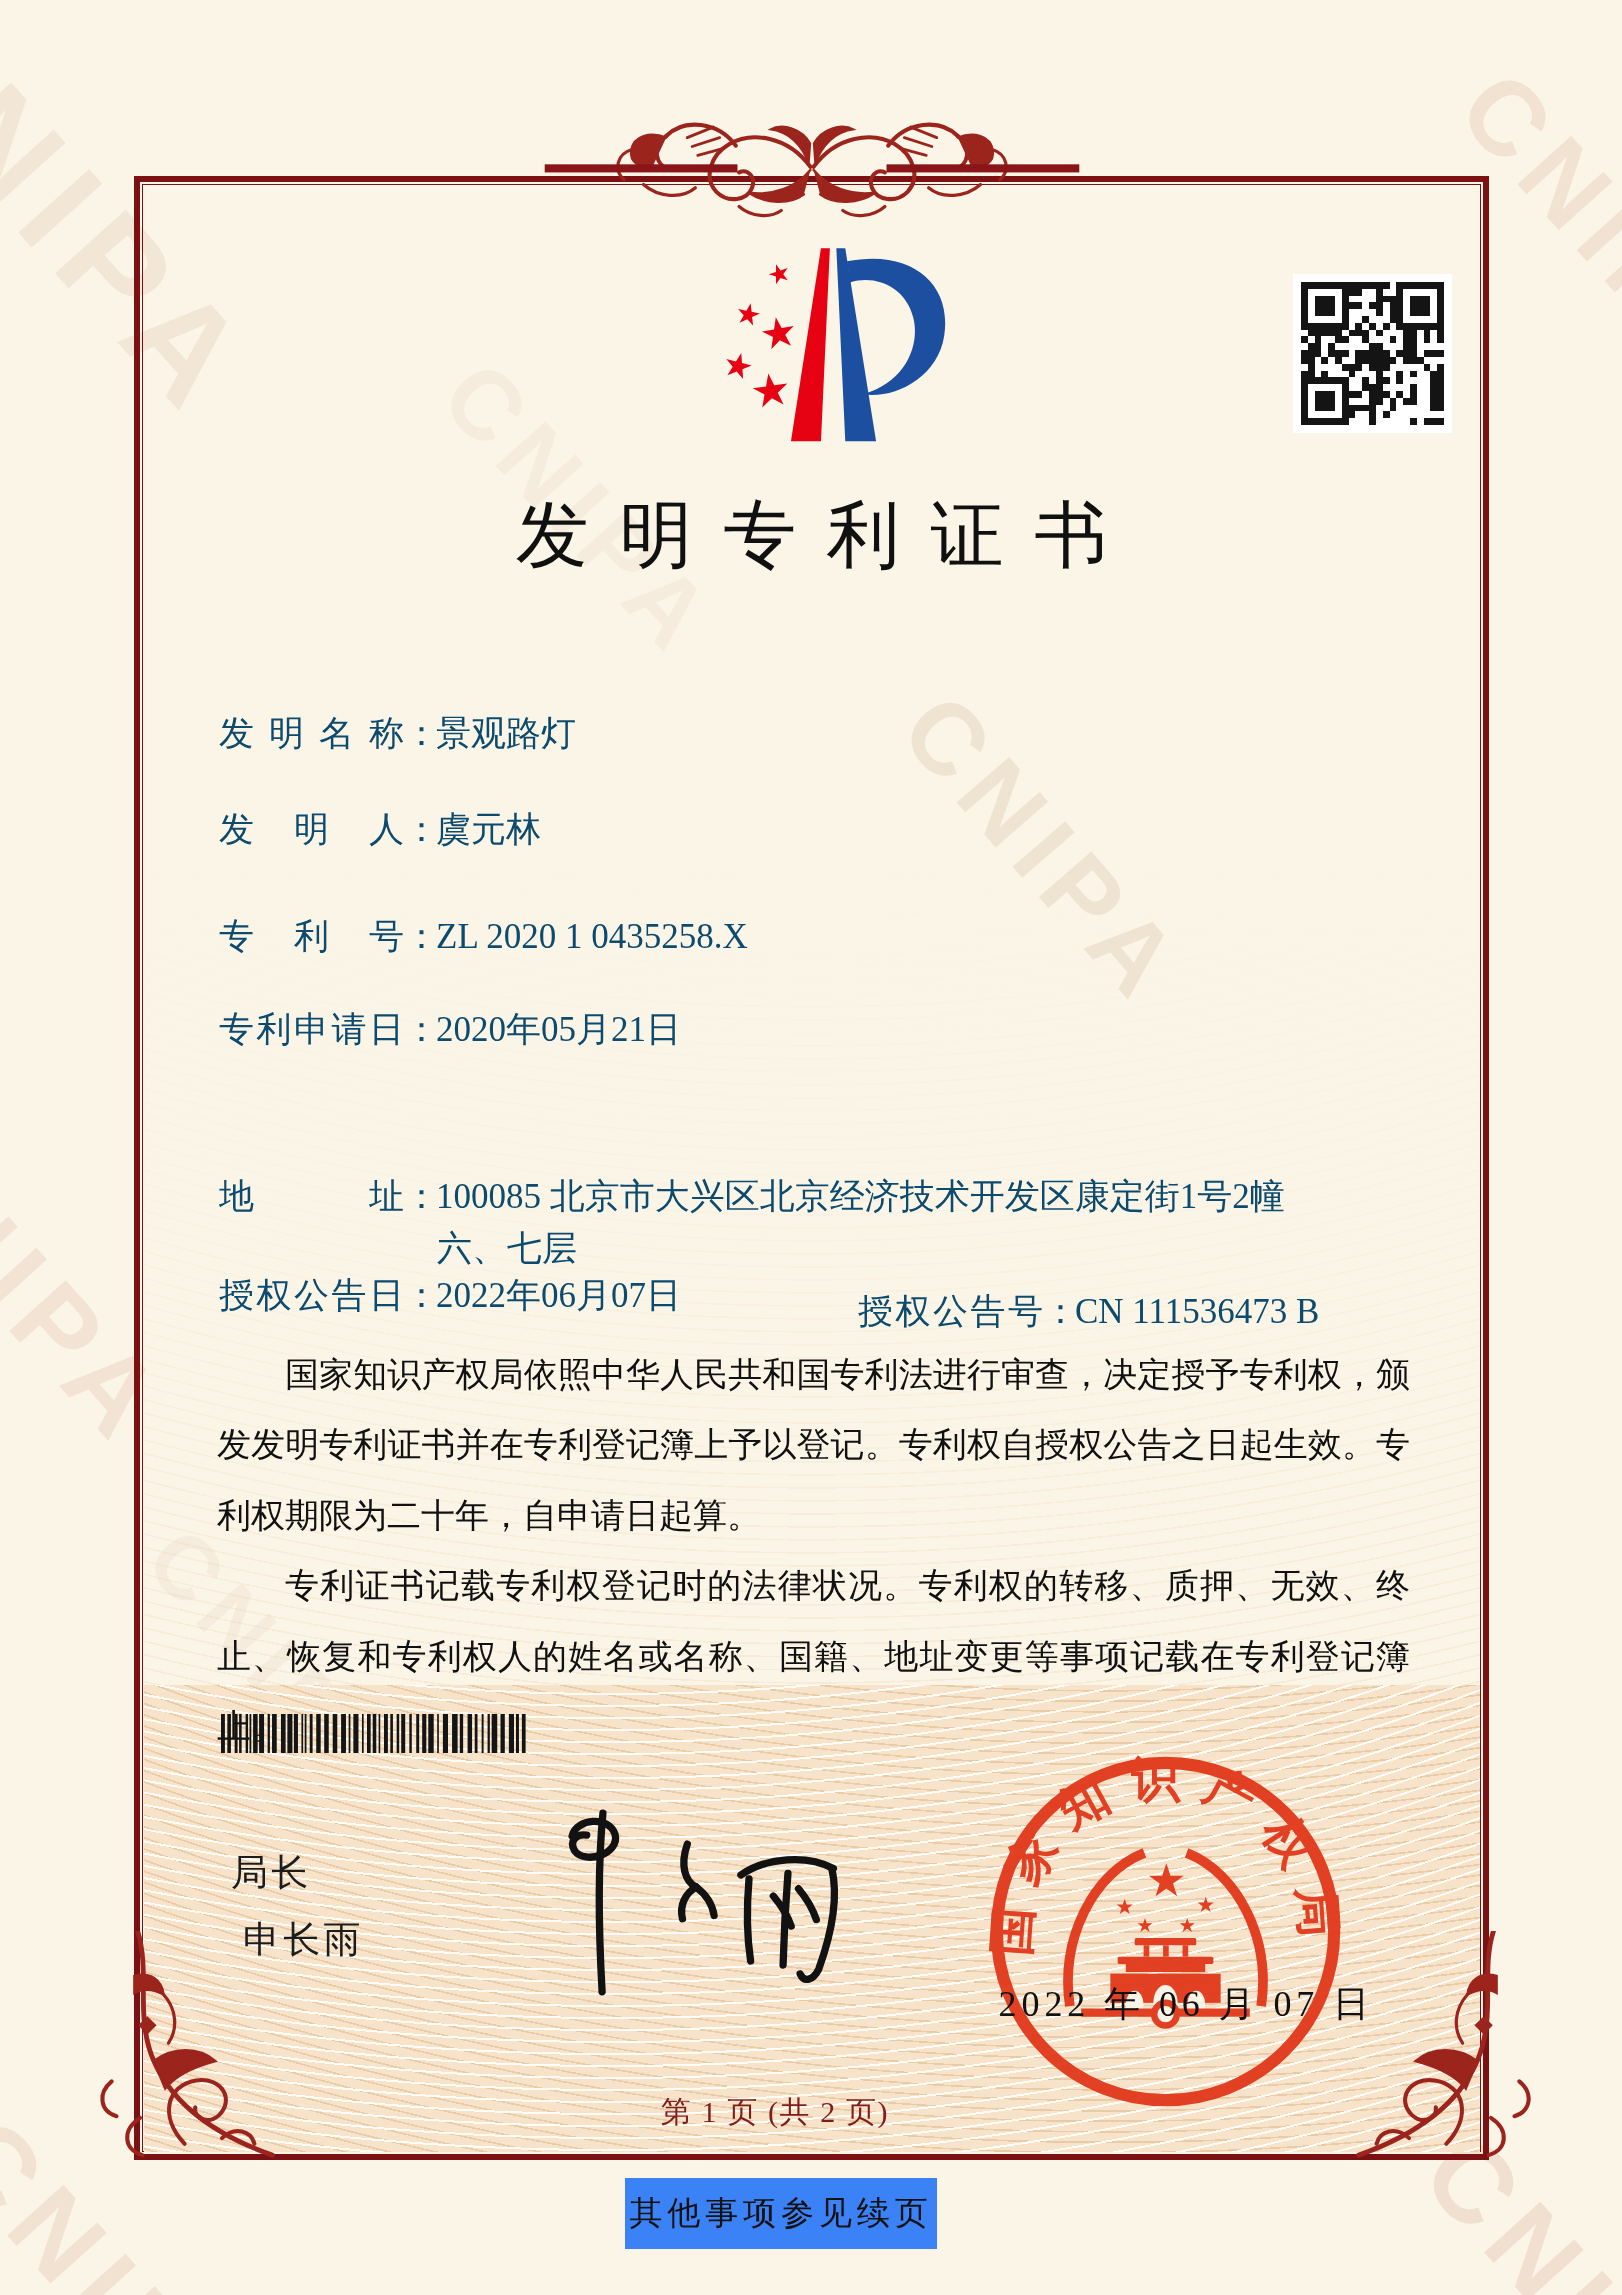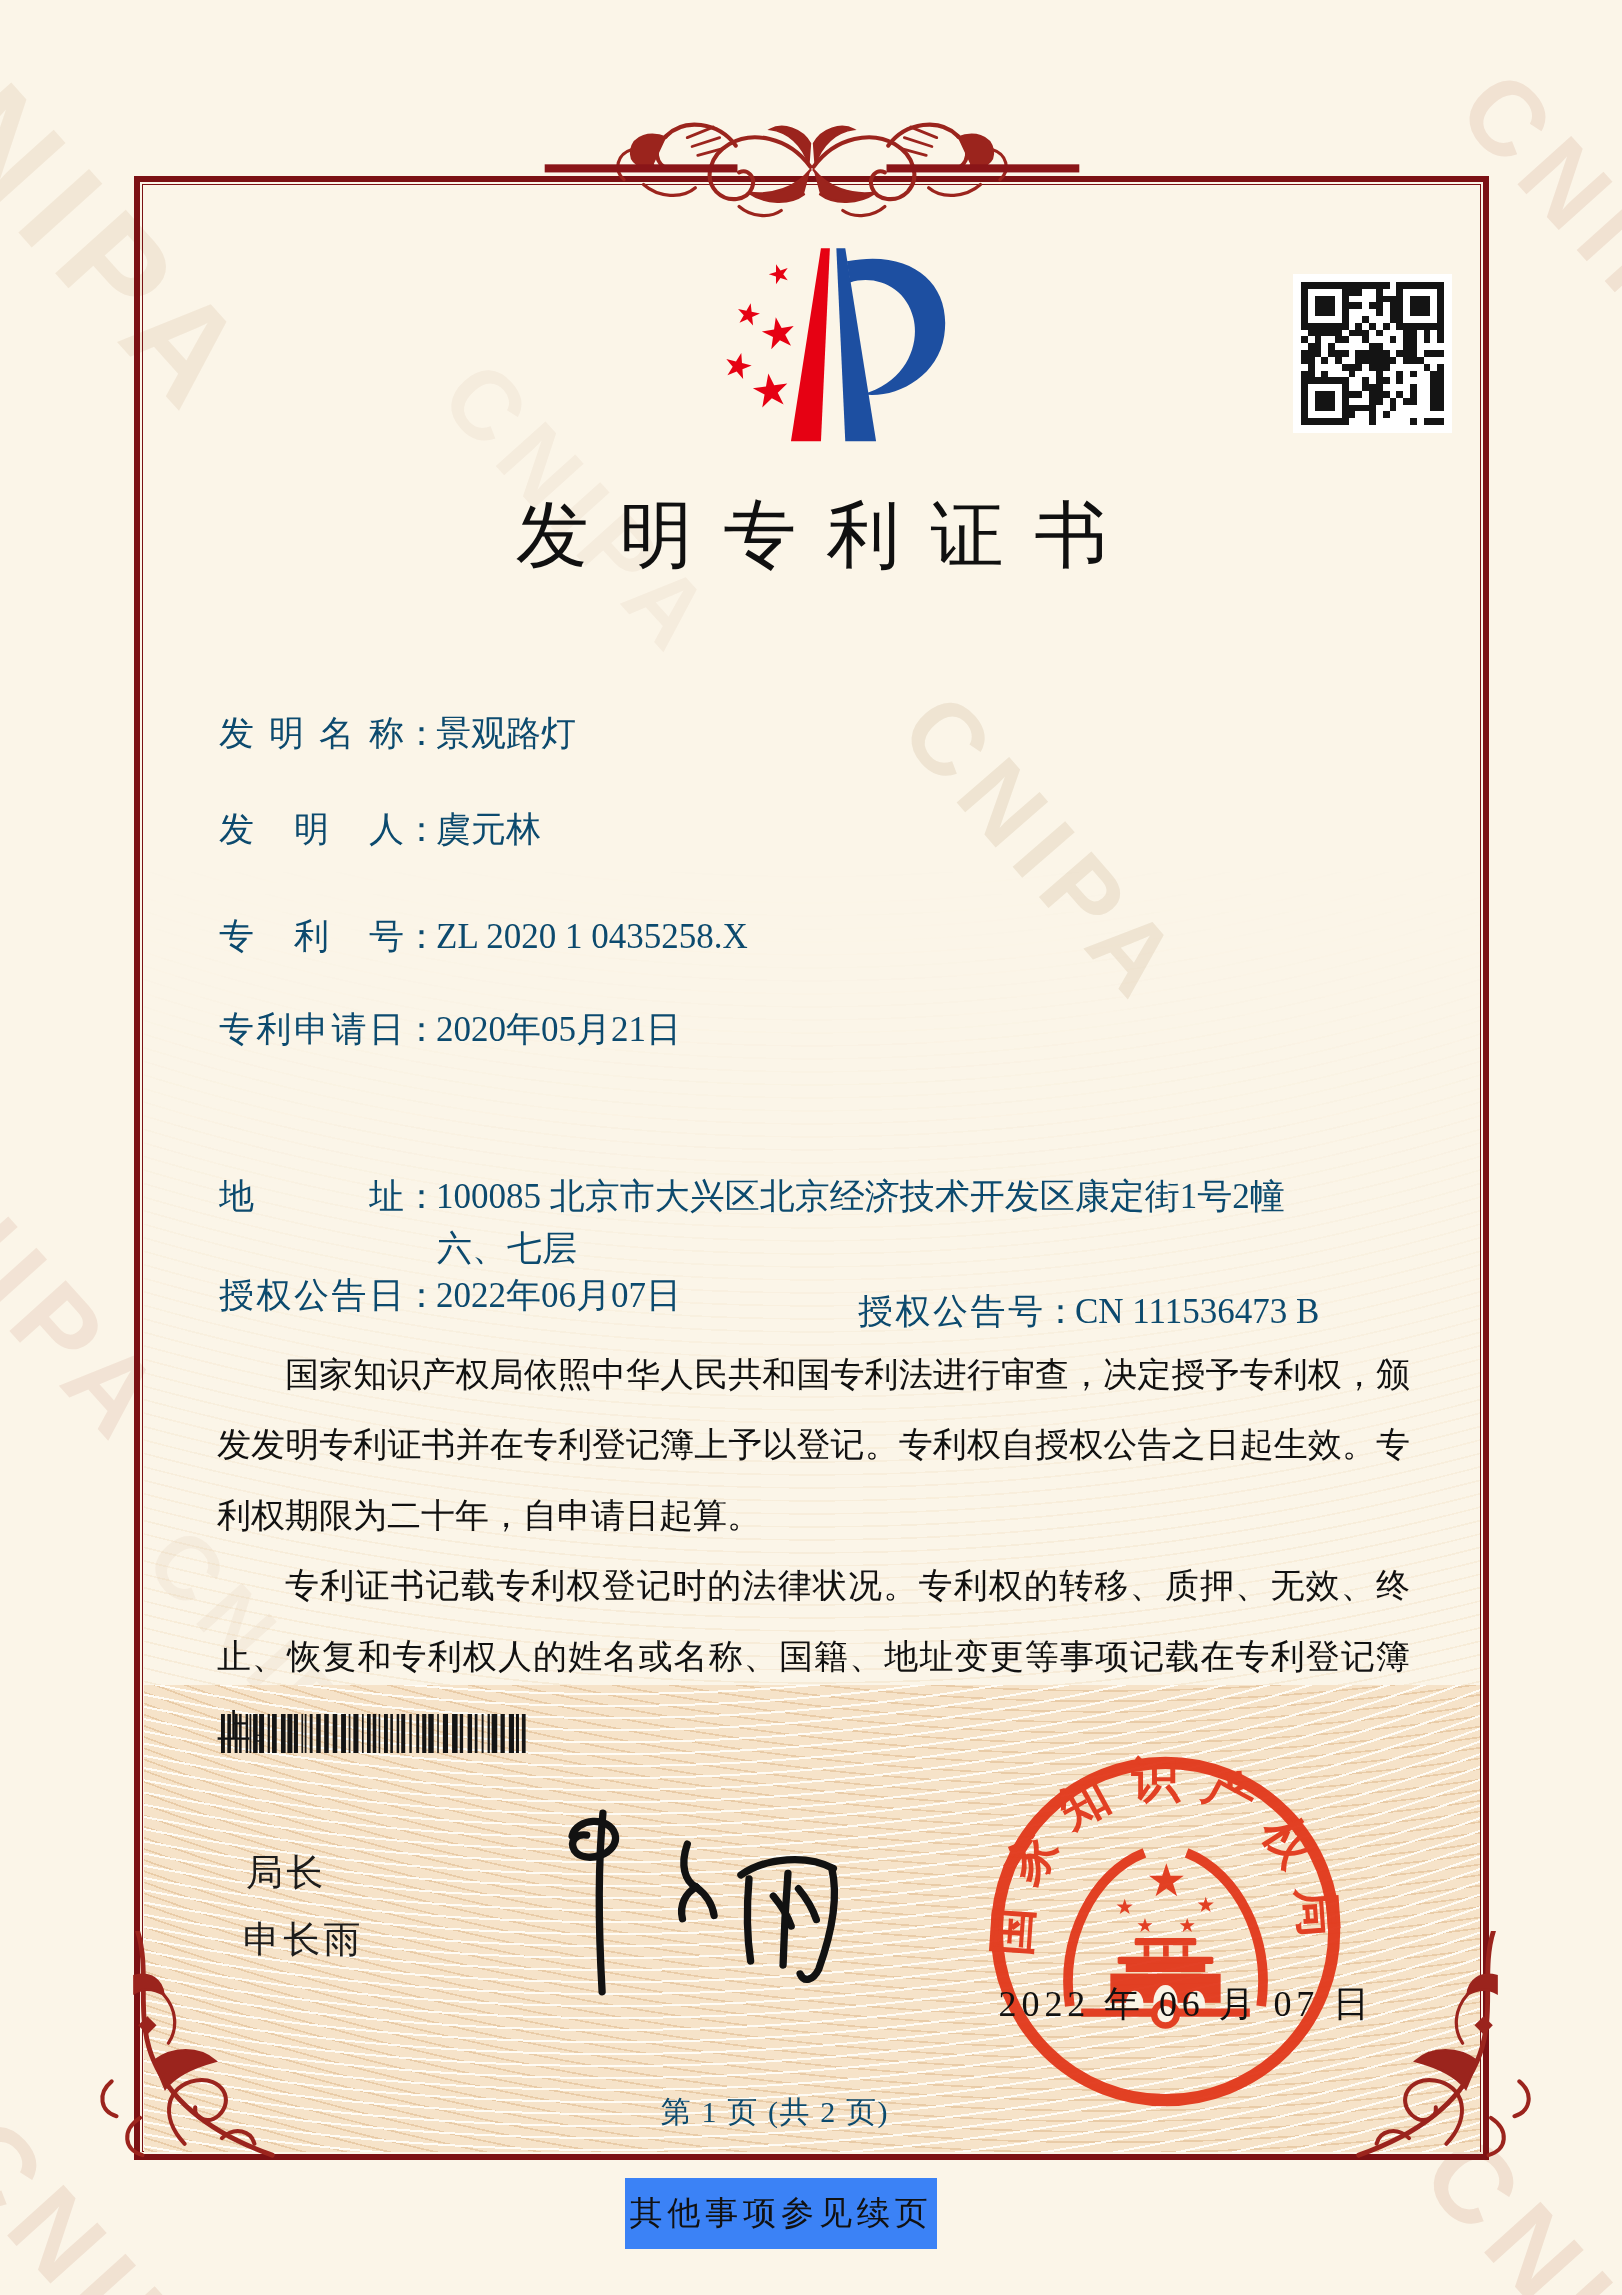--- a/index.html
+++ b/index.html
@@ -99,7 +99,7 @@
   .barcode { position:absolute; left:221px; top:1714px; z-index:5; }
 
   
-  .director-title { position:absolute; left:246px; top:1848px; font-size:37px; z-index:5; letter-spacing:3.2px;}
+  .director-title { position:absolute; left:231px; top:1848px; font-size:37px; z-index:5; letter-spacing:3.2px;}
   .director-name  { position:absolute; left:243px; top:1915px; font-size:37px; z-index:5; letter-spacing:3.2px;font-family:Liberation Serif, serif;}
   .signature { position:absolute; left:426px; top:1797px; z-index:5; }
 

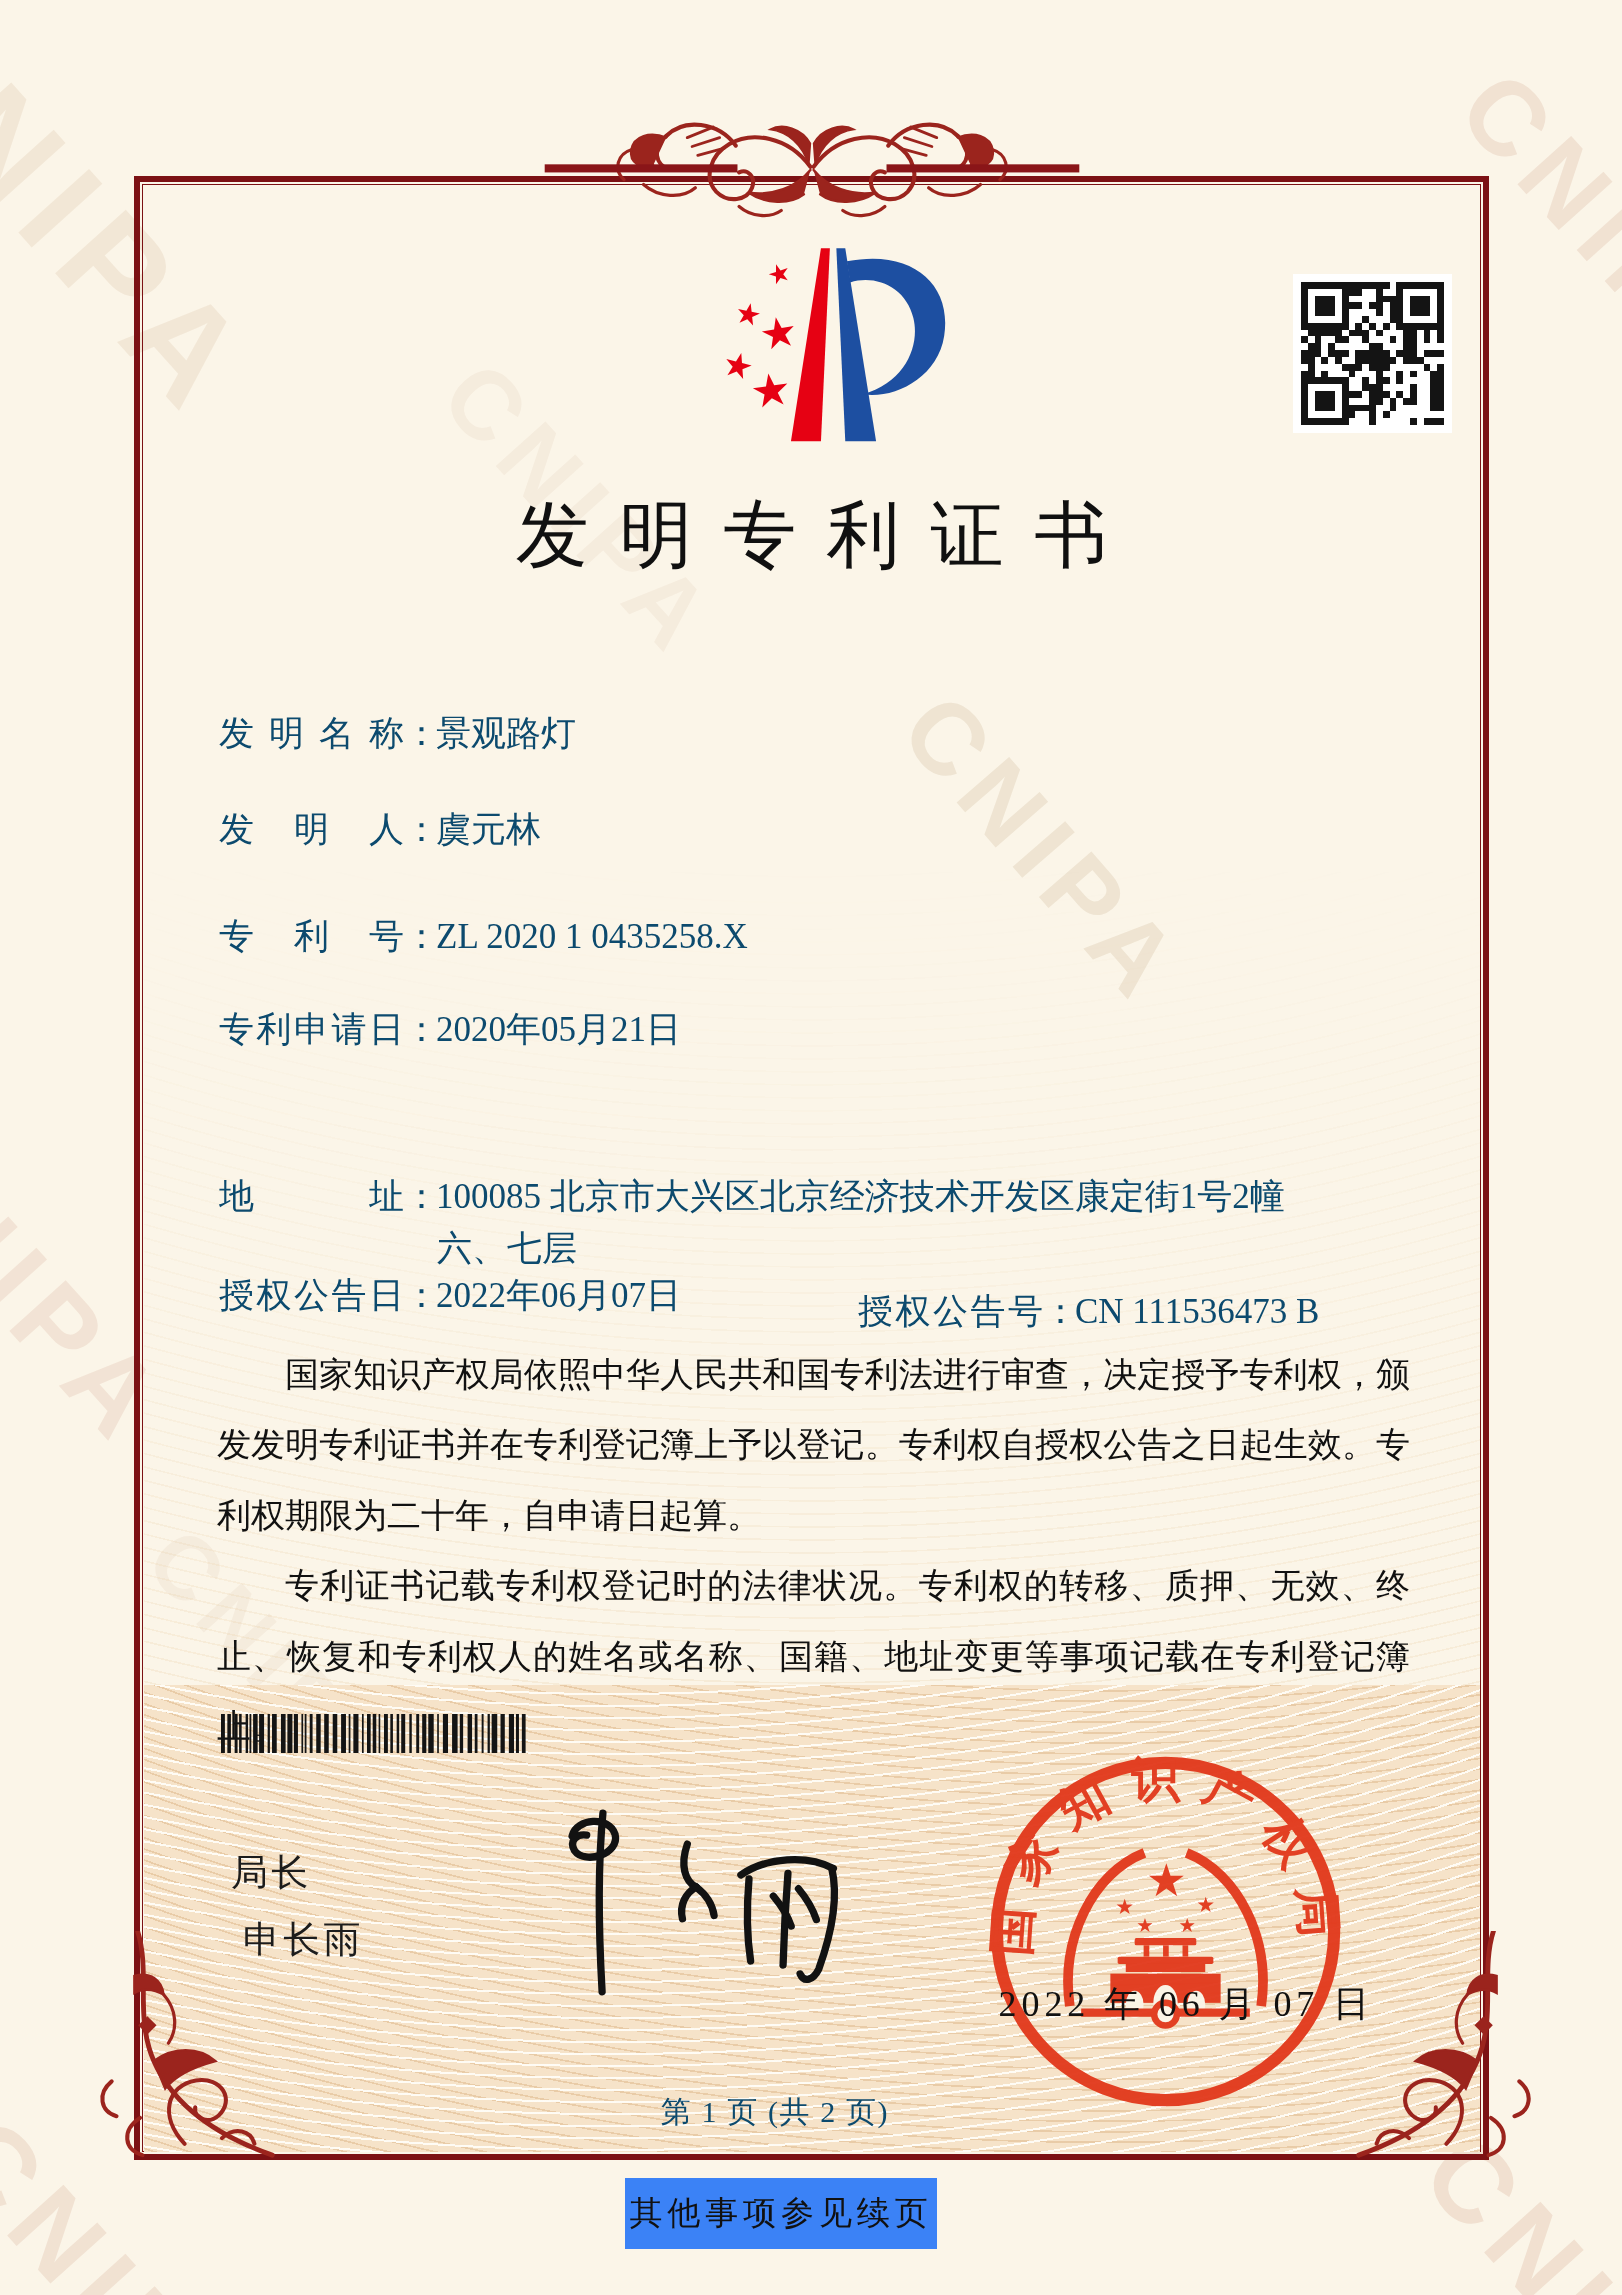--- a/index.html
+++ b/index.html
@@ -113,7 +113,7 @@
   
   .page-info {
     position:absolute; left:134px; top:2092px; width:1282px; text-align:center;
-    font-size:30px; color:#0c4a6e; z-index:5; letter-spacing:1.6px;
+    font-size:30px; color:#7f1d1d; z-index:5; letter-spacing:1.6px;
   }
   .cont-note {
     position:absolute; left:625px; top:2178px; width:312px; height:71px;

